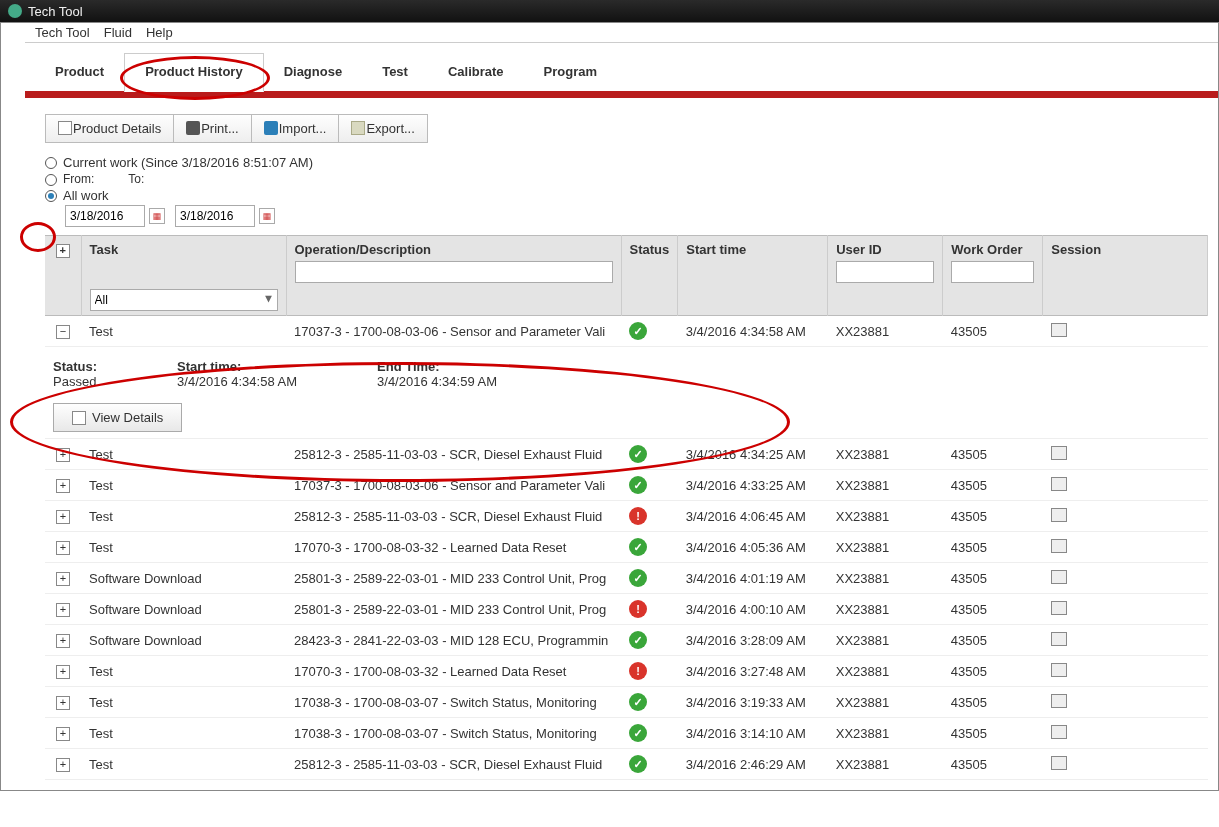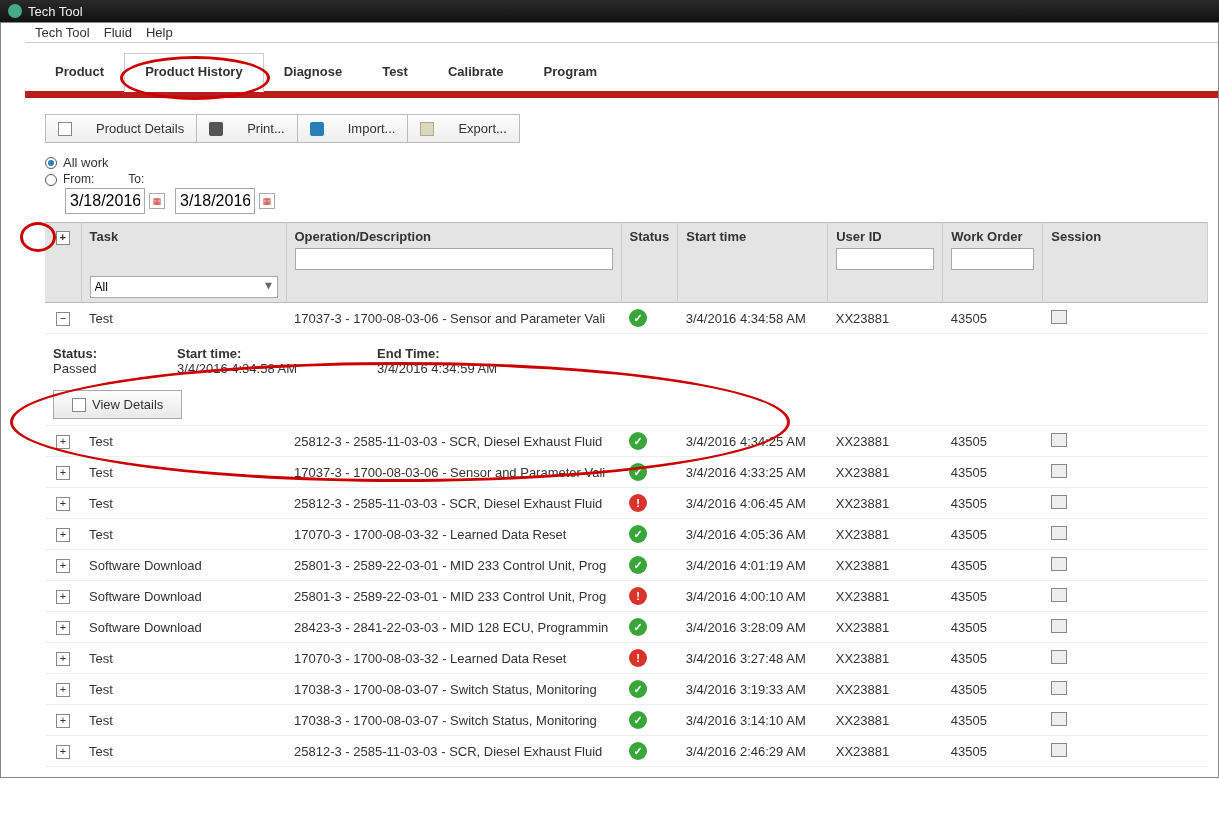--- a/index.html
+++ b/index.html
@@ -76,8 +76,8 @@
     padding: 6px 12px;
     border-right: 1px solid #bbb;
     display: flex;
-    align-items: flex-end;
-    gap: 24px;
+    align-items: flex-start;
+    gap: 1px;
     cursor: pointer;
     font-size: 13px;
   }

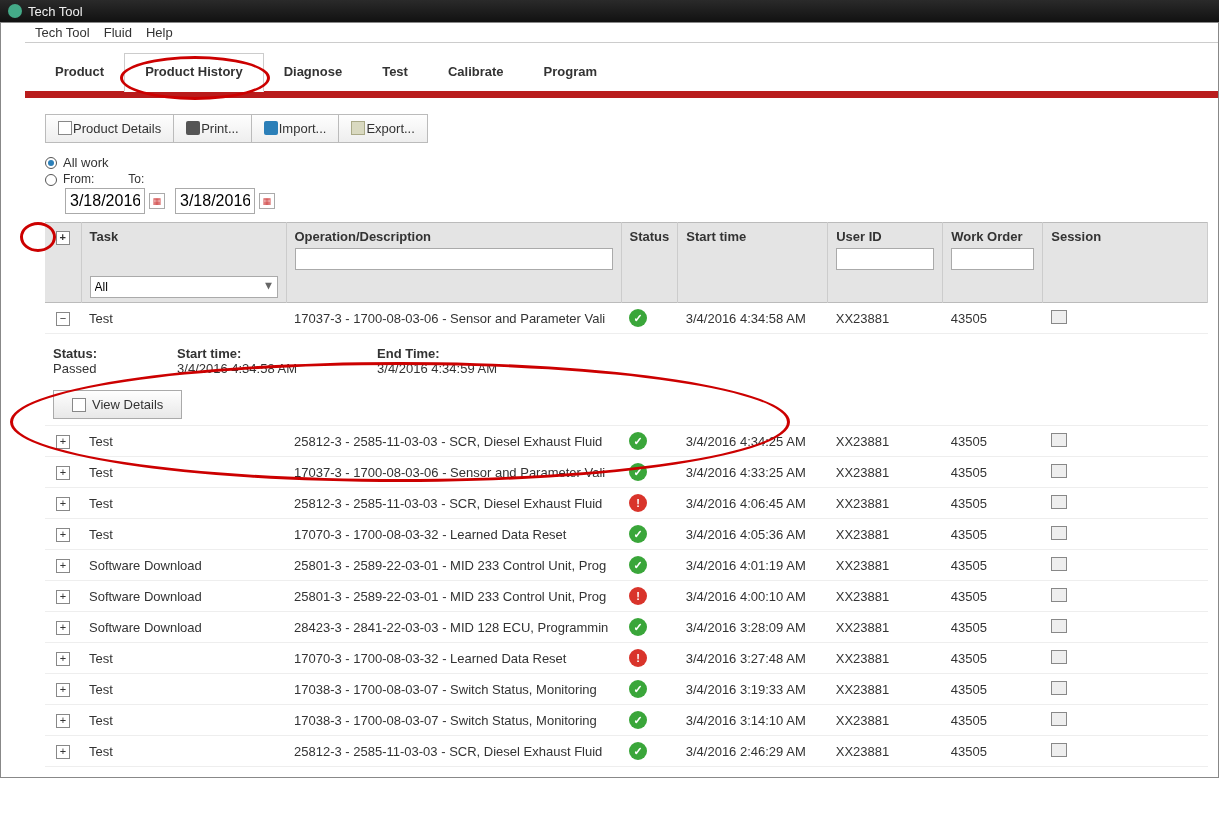--- a/index.html
+++ b/index.html
@@ -229,6 +229,10 @@
     <div class="show-block">
 
       <div class="radio-line">
+        <span class="radio"></span>
+        <span>Current work (Since 3/18/2016 8:51:07 AM)</span>
+      </div>
+      <div class="radio-line">
         <span class="radio checked"></span>
         <span>All work</span>
       </div>

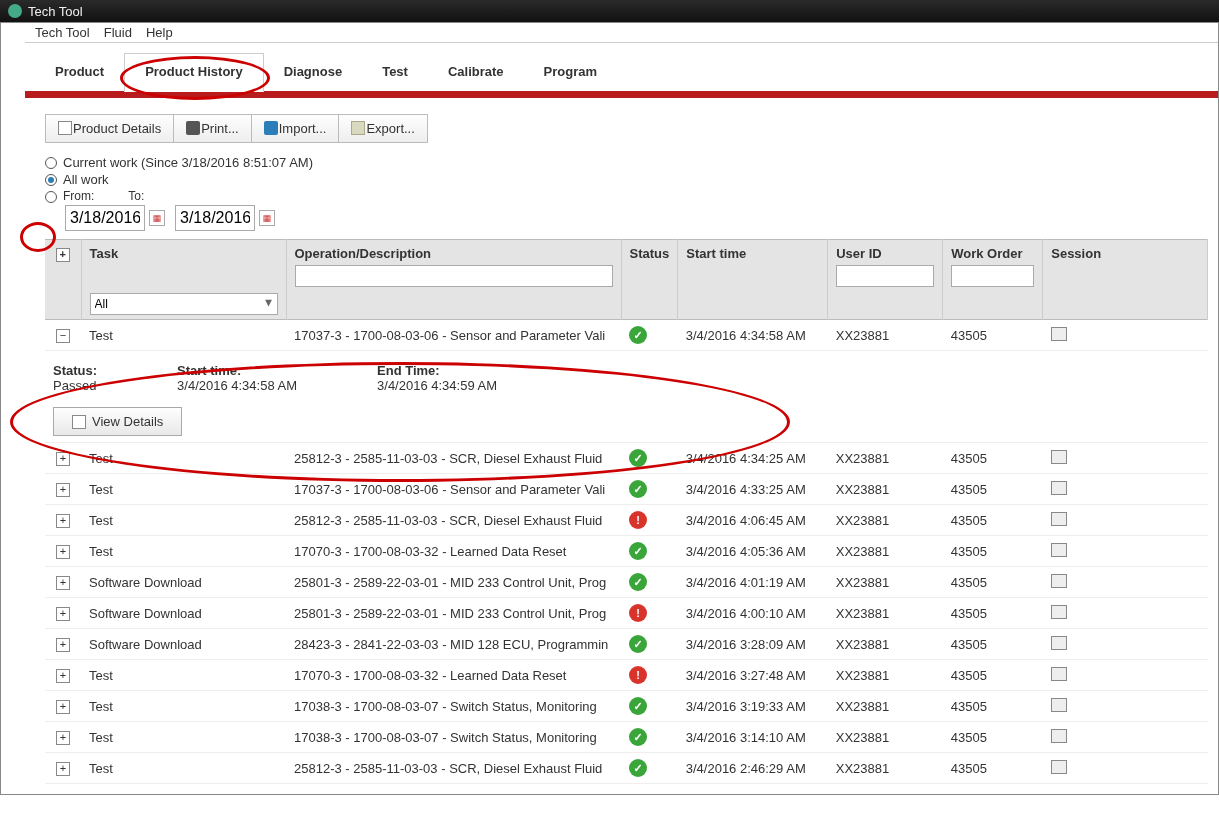--- a/index.html
+++ b/index.html
@@ -232,10 +232,6 @@
         <span class="radio"></span>
         <span>Current work (Since 3/18/2016 8:51:07 AM)</span>
       </div>
-      <div class="radio-line">
-        <span class="radio checked"></span>
-        <span>All work</span>
-      </div>
       <div class="radio-line" style="align-items:flex-start;">
         <span class="radio" style="margin-top:2px;"></span>
         <div style="display:flex; gap:20px;">
@@ -247,6 +243,10 @@
           </div>
         </div>
       </div>
+      <div class="radio-line">
+        <span class="radio checked"></span>
+        <span>All work</span>
+      </div>
       <div class="date-inputs" style="margin-left:20px; margin-top:2px;">
         <input class="date-input" value="3/18/2016" style="">
         <span class="cal-icon">▦</span>

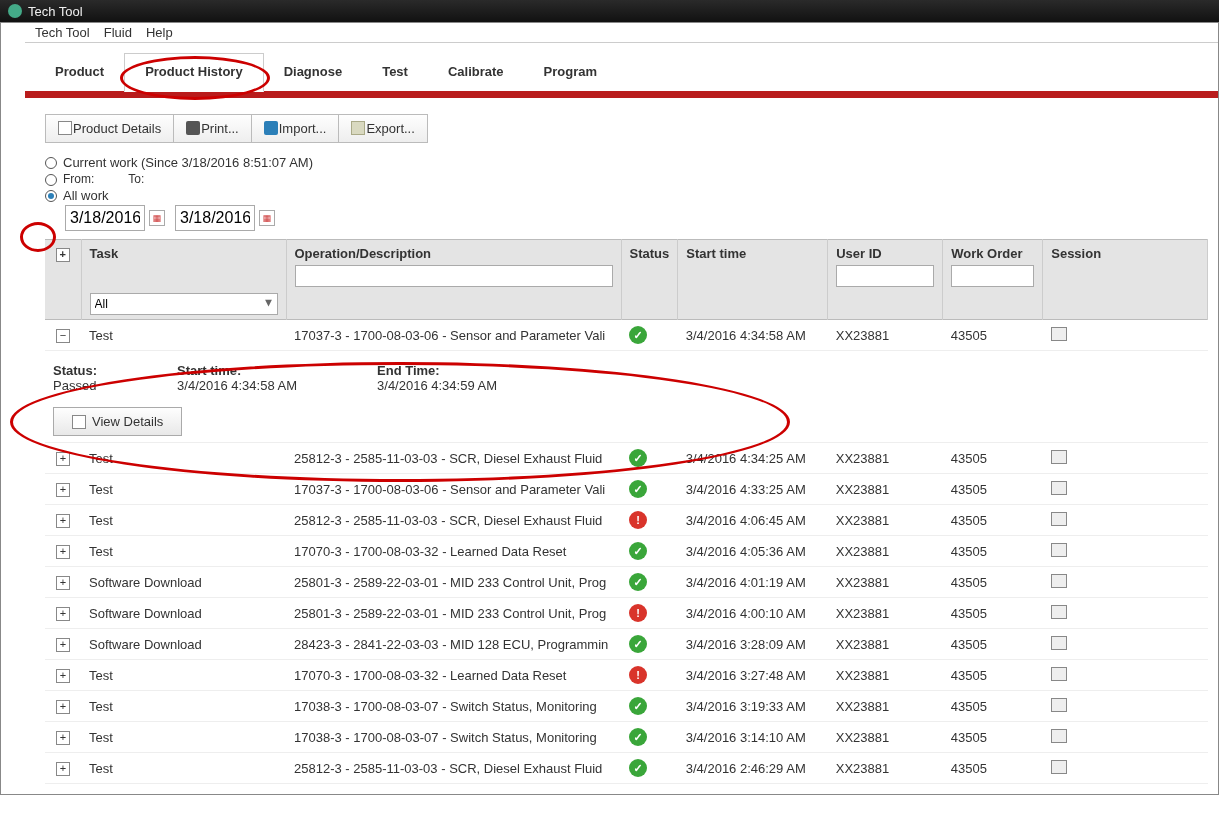--- a/index.html
+++ b/index.html
@@ -98,7 +98,7 @@
   .date-col { display:flex; flex-direction:column; margin-right:14px; }
   .date-lbl { font-size:12px; margin-left:0; }
   .date-inputs { display:flex; align-items:center; gap:4px; }
-  .date-input { width:80px; padding:3px 4px; border:1px solid #aaa; font-size:16px;}
+  .date-input { width:80px; padding:3px 4px; border:1px solid #aaa; font-size:12px;}
   .cal-icon { width:16px;height:16px;border:1px solid #aaa;background:#fff;display:flex;align-items:center;justify-content:center;font-size:9px;color:#c33;}
   .grid {
     width: 100%;

